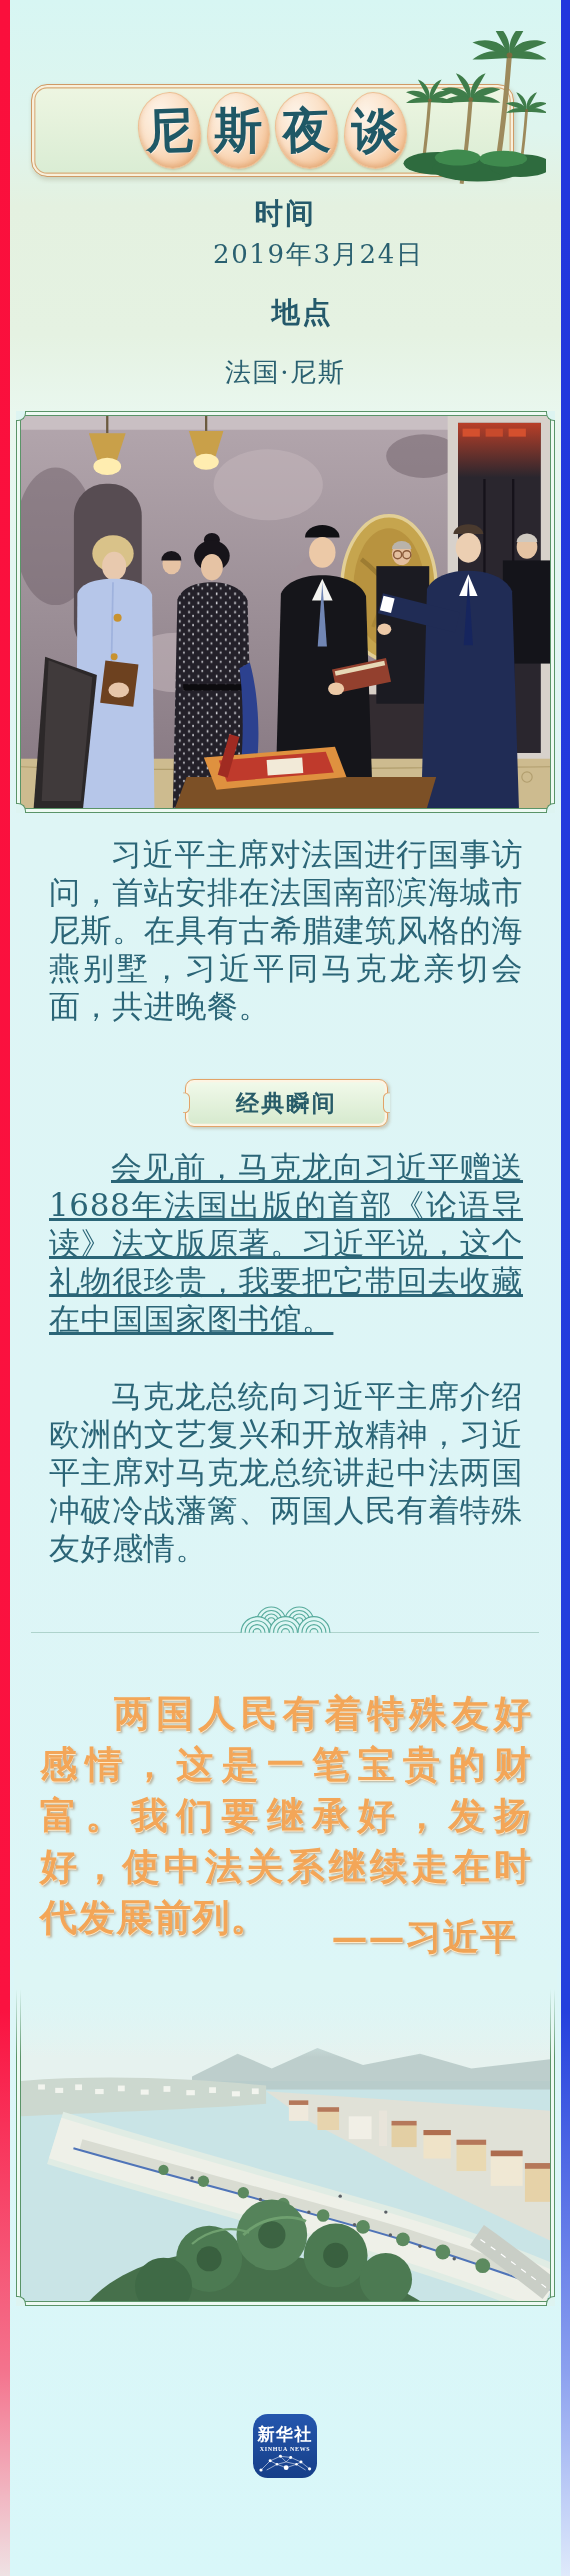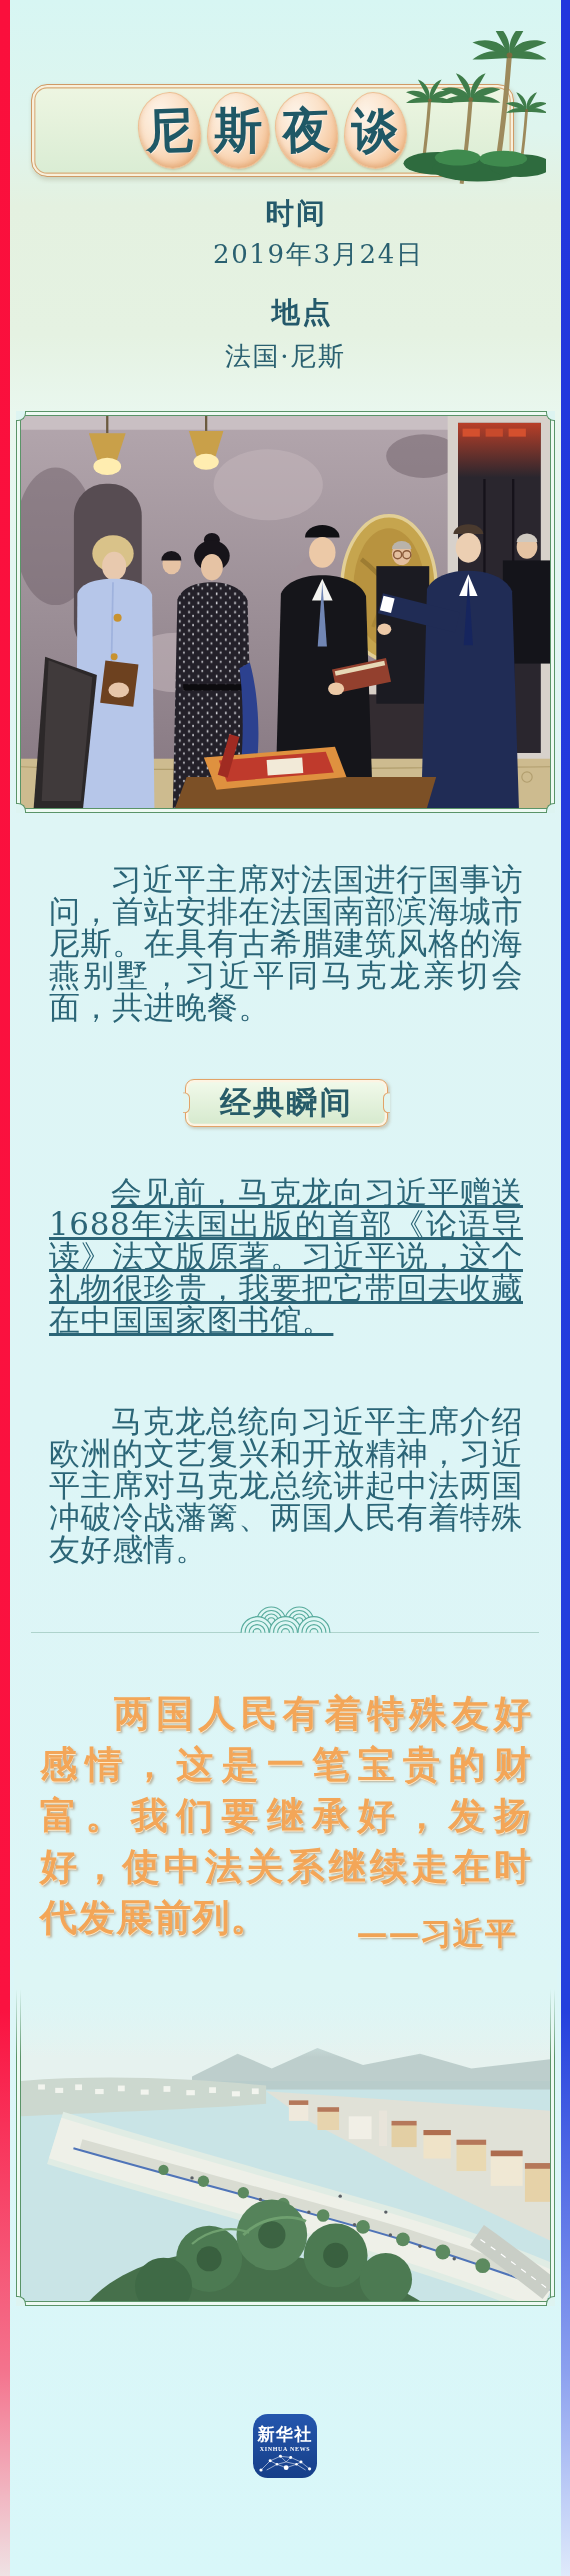--- a/index.html
+++ b/index.html
@@ -130,7 +130,7 @@
     </svg>
   </div>
 
-  <div class="sched sched-label" style="top:195px;padding-left:11px;">时间</div>
+  <div class="sched sched-label" style="top:195px;">时间</div>
   <div class="sched sched-value" style="top:237px;margin-left:33px;">2019年3月24日</div>
   <div class="sched sched-label" style="top:294px;margin-left:17px;">地点</div>
   <div class="sched sched-value" style="top:339px;">法国·尼斯</div>

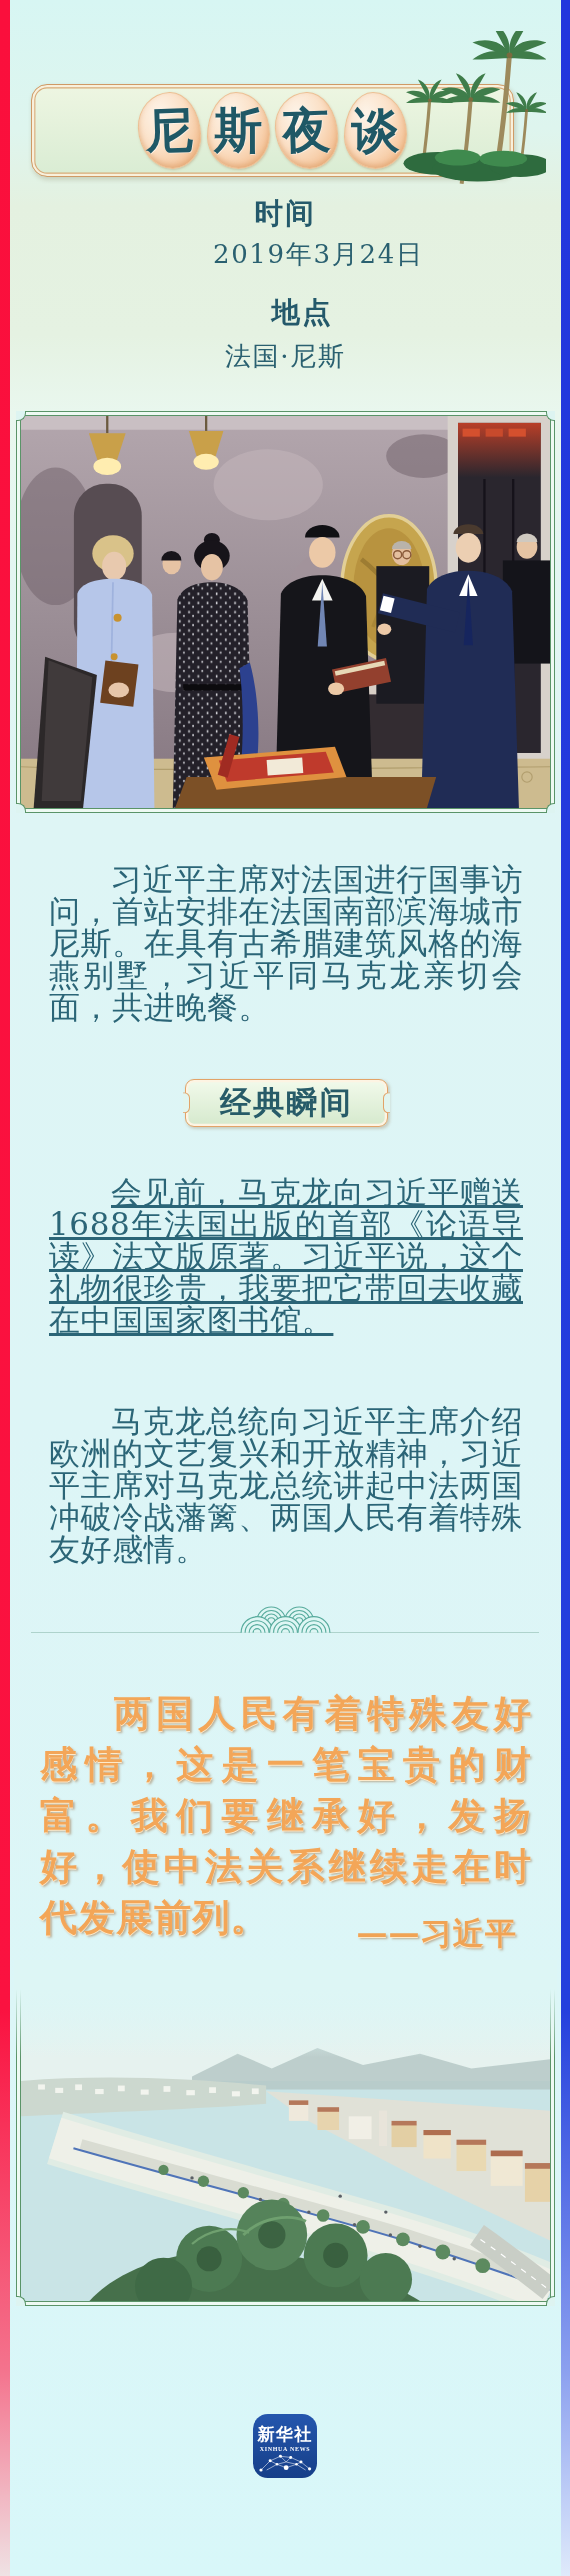--- a/index.html
+++ b/index.html
@@ -133,7 +133,7 @@
   <div class="sched sched-label" style="top:195px;">时间</div>
   <div class="sched sched-value" style="top:237px;margin-left:33px;">2019年3月24日</div>
   <div class="sched sched-label" style="top:294px;margin-left:17px;">地点</div>
-  <div class="sched sched-value" style="top:339px;">法国·尼斯</div>
+  <div class="sched sched-value" style="top:355px;">法国·尼斯</div>
 
   <div class="pwrap" style="left:16px;top:411px;width:539px;">
     <div class="pframe">

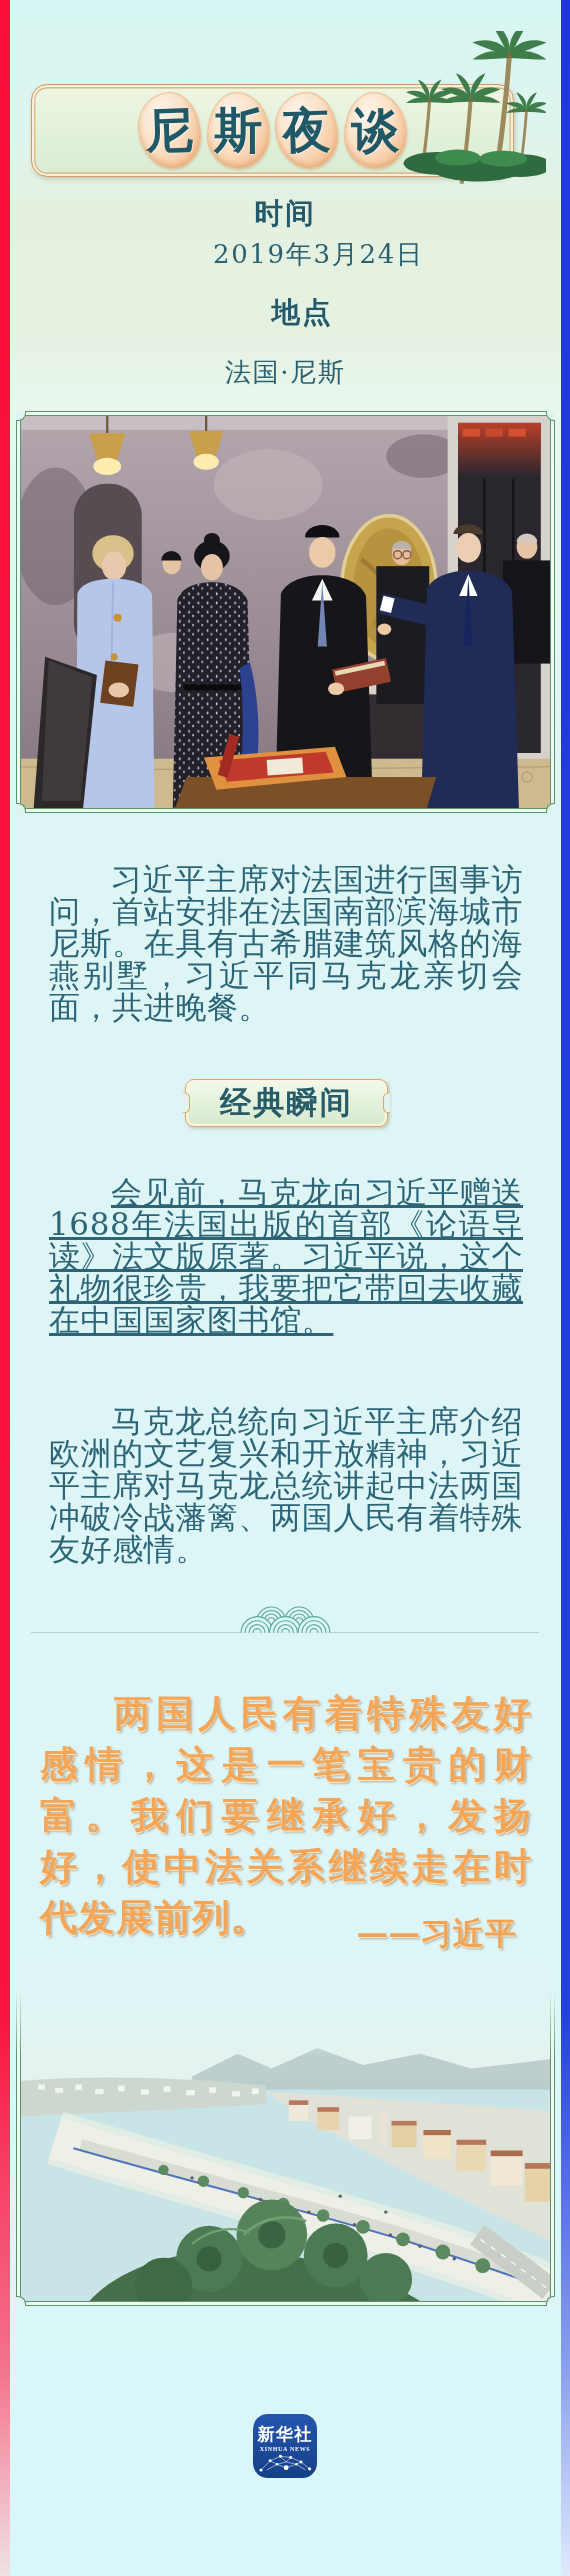--- a/index.html
+++ b/index.html
@@ -48,9 +48,9 @@
     background:linear-gradient(180deg,#ddf6f5 0%,#ddf6f5 30%,rgba(221,246,245,0) 100%);}
 
   
-  .para{position:absolute;left:49px;width:474px;font-size:31px;line-height:32px;
+  .para{position:absolute;left:49px;width:474px;font-size:31px;line-height:38px;
     color:#2b6577;text-indent:2em;letter-spacing:0.6px;text-align:justify;
-    font-family:"DejaVu Serif",serif;margin-top:28px;}
+    font-family:"DejaVu Serif",serif;}
 
   
   .badge{position:absolute;left:185px;top:1079px;width:201px;height:46px;z-index:5;

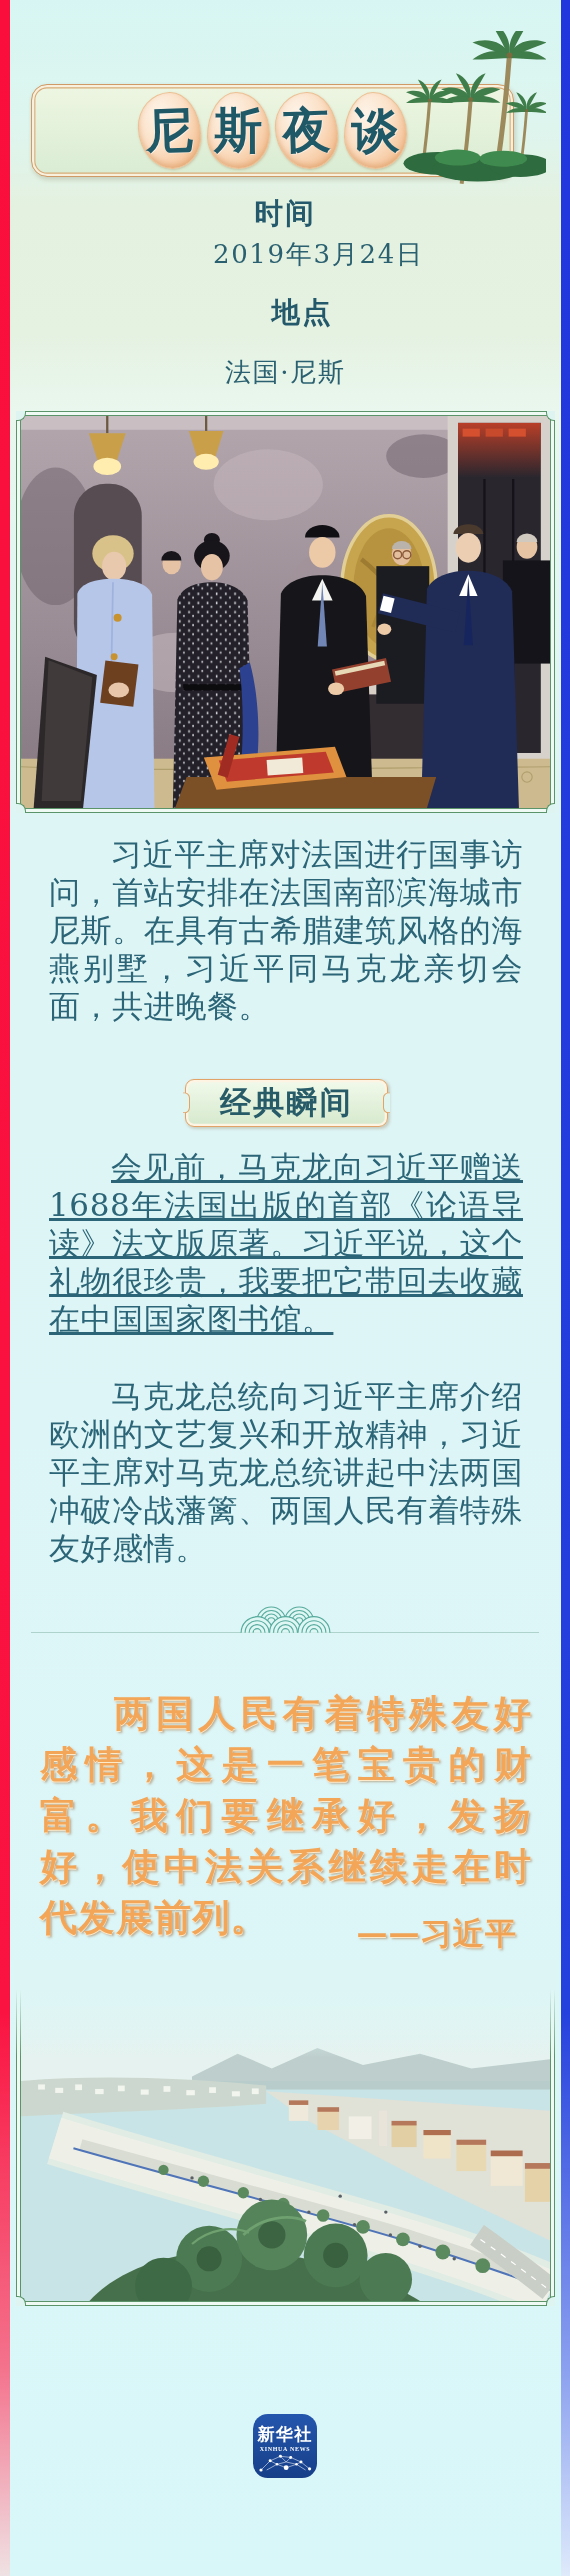--- a/index.html
+++ b/index.html
@@ -61,7 +61,7 @@
   .badge .notch{position:absolute;top:50%;transform:translateY(-50%);width:6.8px;height:19.4px;background:#e1f5ef;border:1.1px solid #e2a368;}
   .badge .notch-l{left:-3.4px;border-left:none;border-radius:0 5.7px 5.7px 0;}
   .badge .notch-r{right:-3.4px;border-right:none;border-radius:5.7px 0 0 5.7px;}
-  .badge span{font-family:Liberation Sans, sans-serif;font-weight:900;font-size:31px;color:#275b68;letter-spacing:2.3px;}
+  .badge span{font-family:Liberation Sans, sans-serif;font-weight:900;font-size:23px;color:#275b68;letter-spacing:2.3px;}
 
   
   .divider{position:absolute;left:31px;top:1632px;width:508px;height:1.1px;background:#aed3cc;}

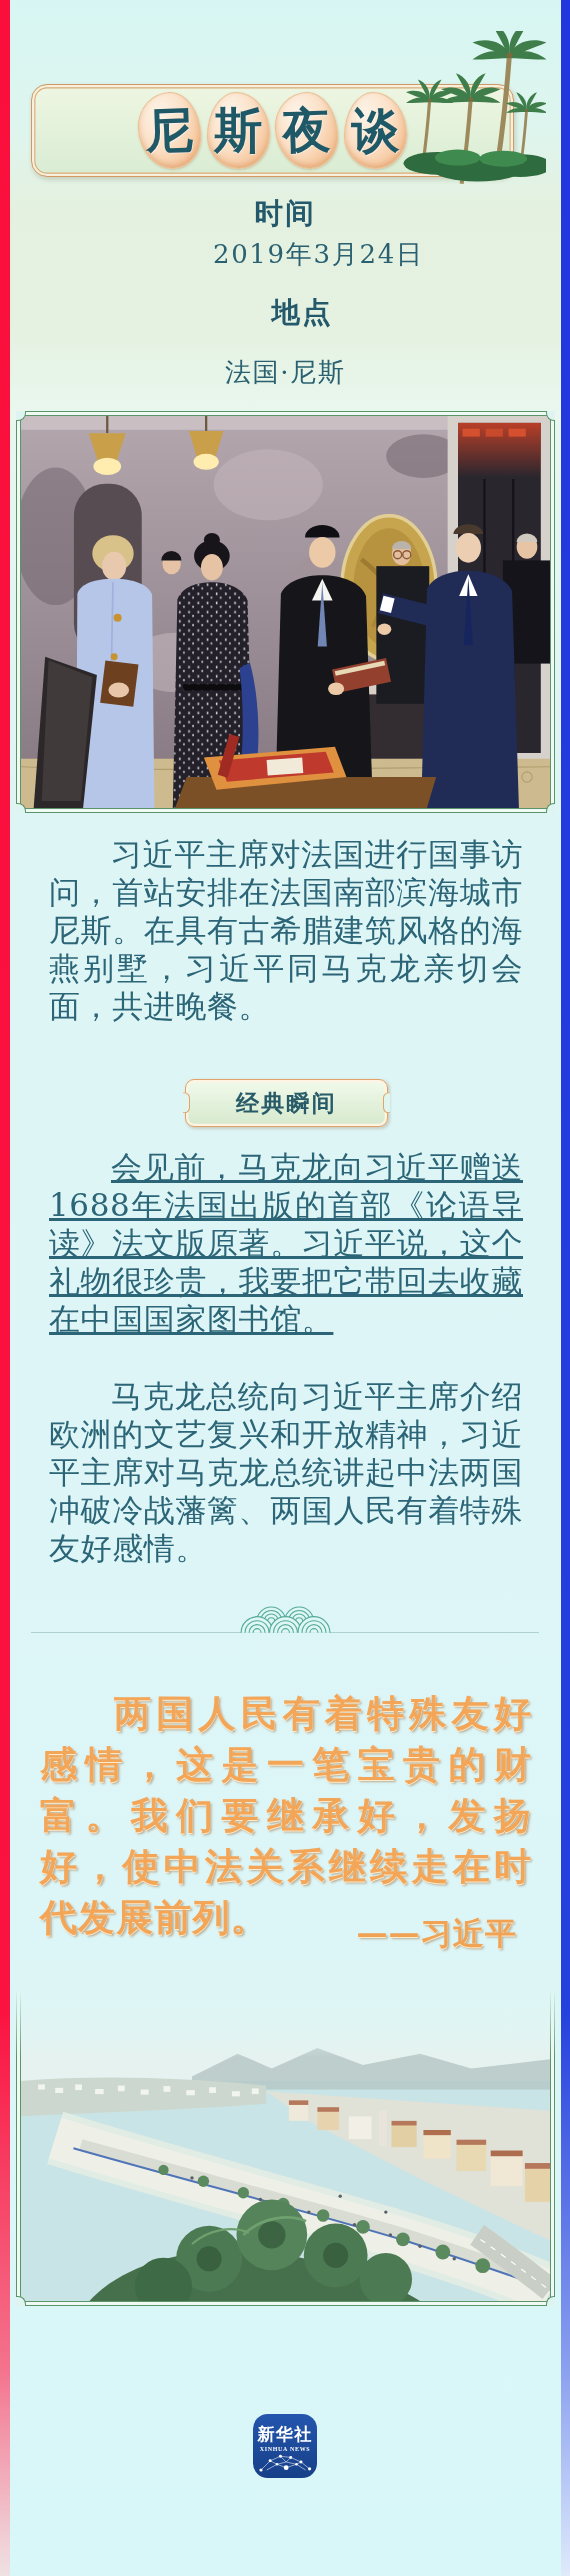--- a/index.html
+++ b/index.html
@@ -73,7 +73,7 @@
     color:#f3a658;text-indent:2em;text-align:justify;font-family:"DejaVu Serif",serif;
     text-shadow:0 0.6px 0 #fdeacb, 1.7px 2.3px 2.3px rgba(140,85,30,.45);margin-top:34px;}
   .attribution{position:absolute;left:0;top:1913px;width:517px;text-align:right;
-    font-size:31px;font-weight:700;color:#f0a355;letter-spacing:1.1px;font-family:"DejaVu Serif",serif;
+    font-size:36px;font-weight:700;color:#f0a355;letter-spacing:1.1px;font-family:"DejaVu Serif",serif;
     text-shadow:0 0.6px 0 #fdeacb, 1.7px 2.3px 2.3px rgba(140,85,30,.45);}
 
   

